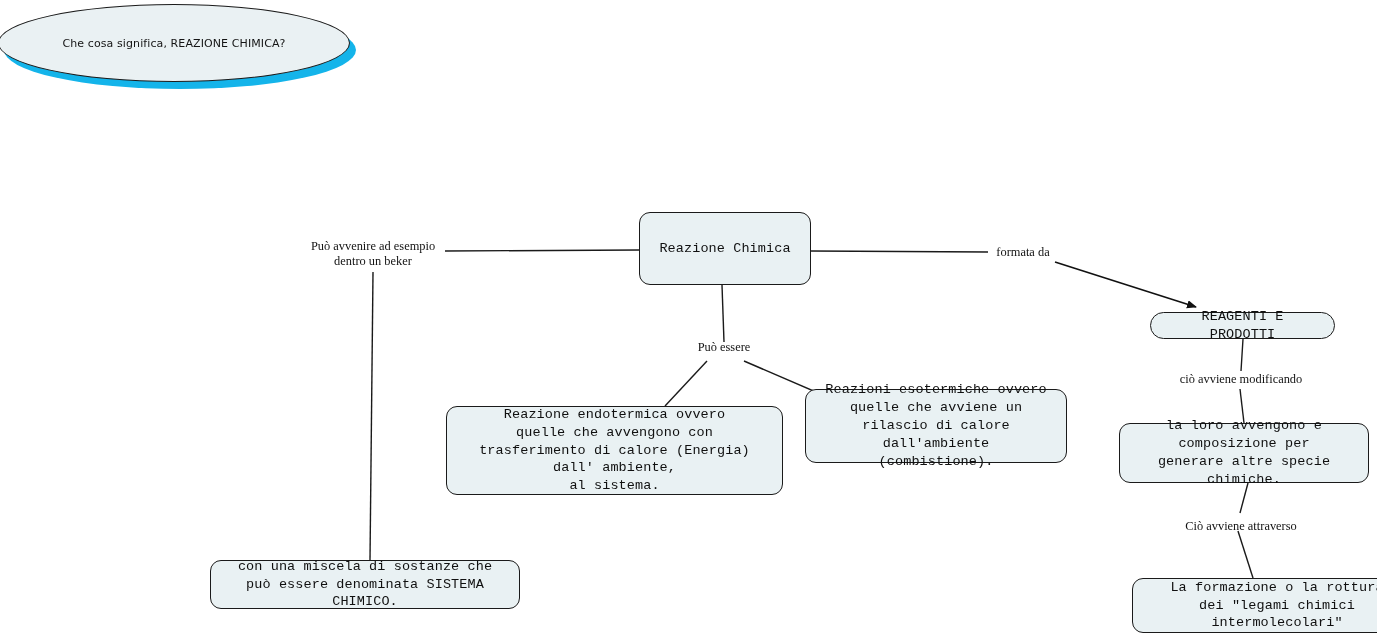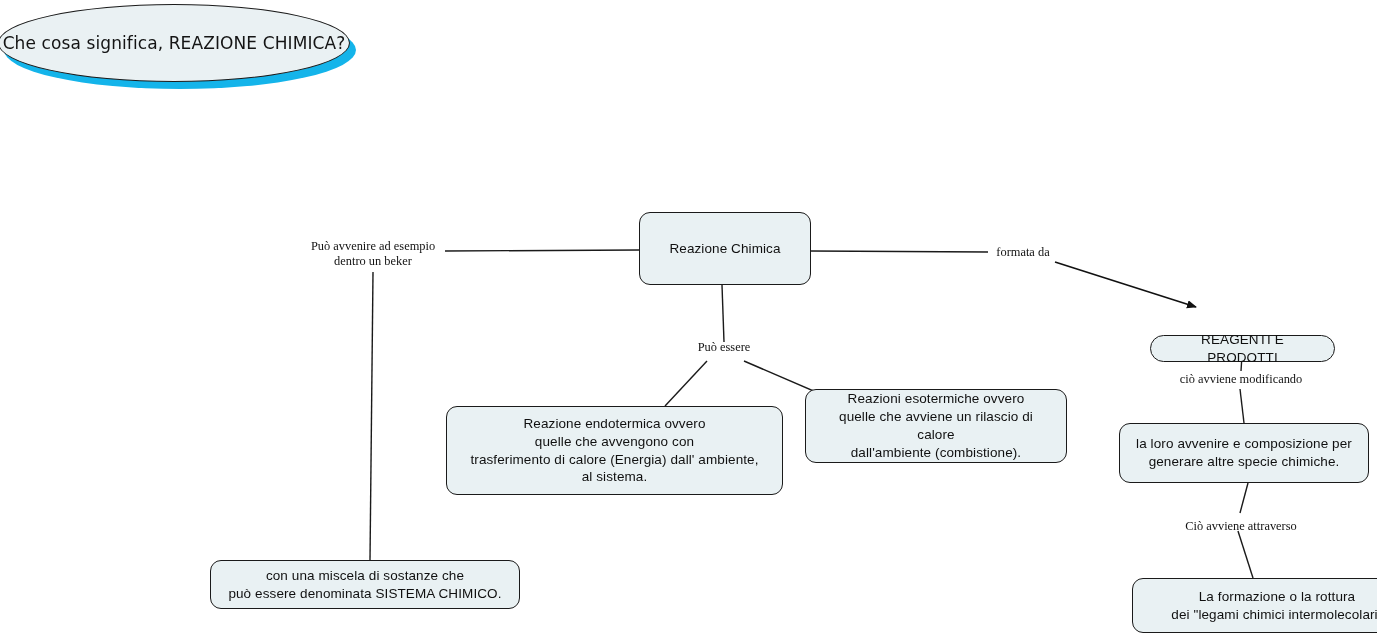--- a/index.html
+++ b/index.html
@@ -84,7 +84,7 @@
   }
   .ellipse-text {
     font-family: "DejaVu Sans", sans-serif;
-    font-size: 17px;
+    font-size: 11px;
     color: #141414;
     white-space: nowrap;
     letter-spacing: 0.1px;

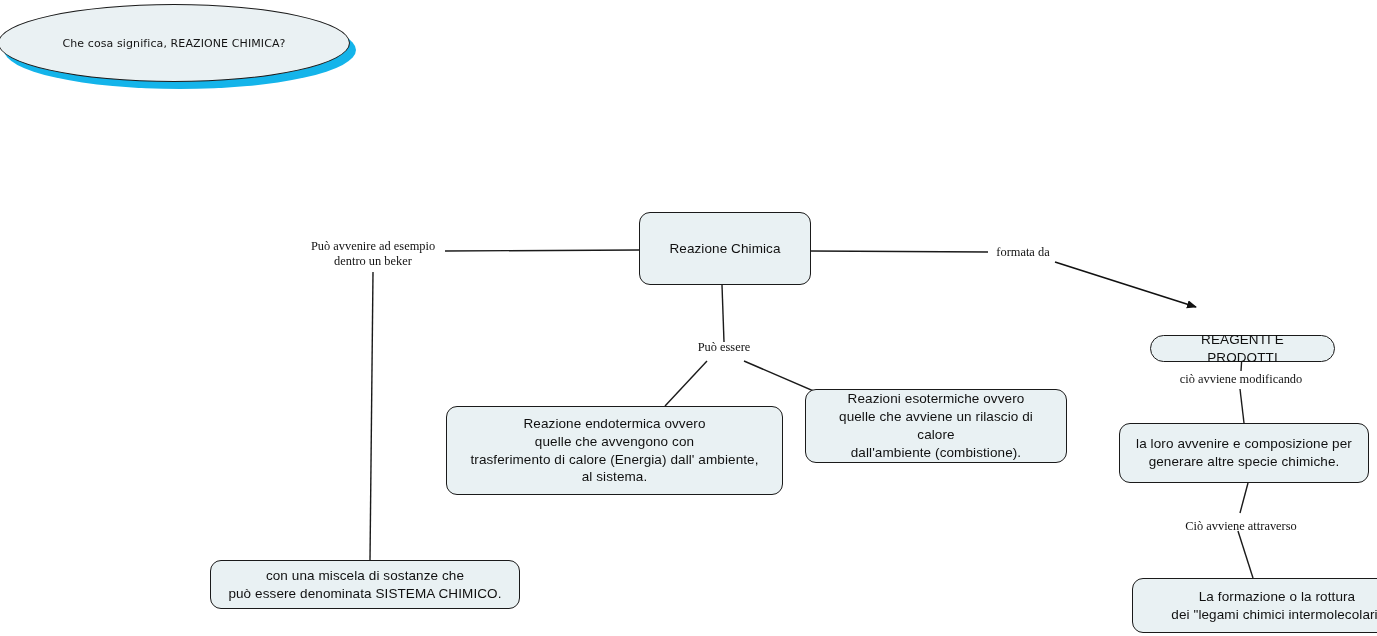--- a/index.html
+++ b/index.html
@@ -39,7 +39,7 @@
     align-items: center;
     justify-content: center;
     text-align: center;
-    font-family: Liberation Sans, sans-serif;
+    font-family: Liberation Mono, monospace;
     font-size: 13.5px;
     line-height: 1.32;
     color: #101010;

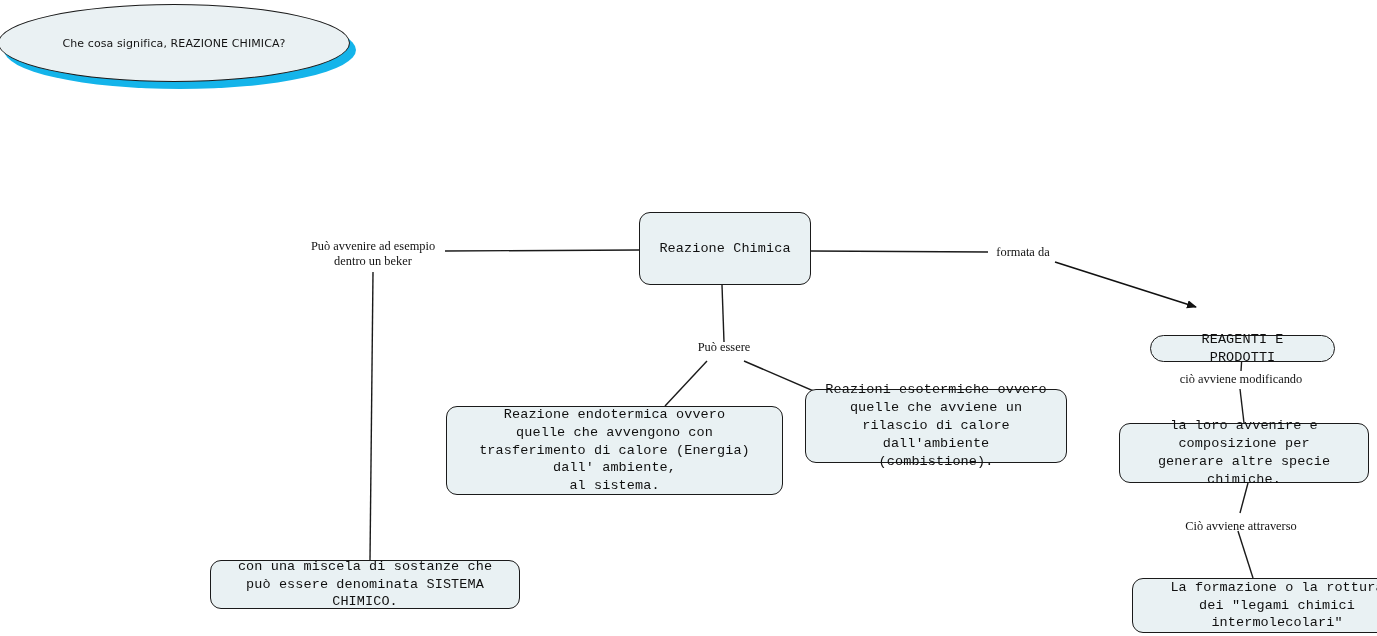--- a/index.html
+++ b/index.html
@@ -49,7 +49,6 @@
   }
   .node.pill {
     border-radius: 16px;
-    margin-top: 23px;
   }
   
   .ellipse-wrap {

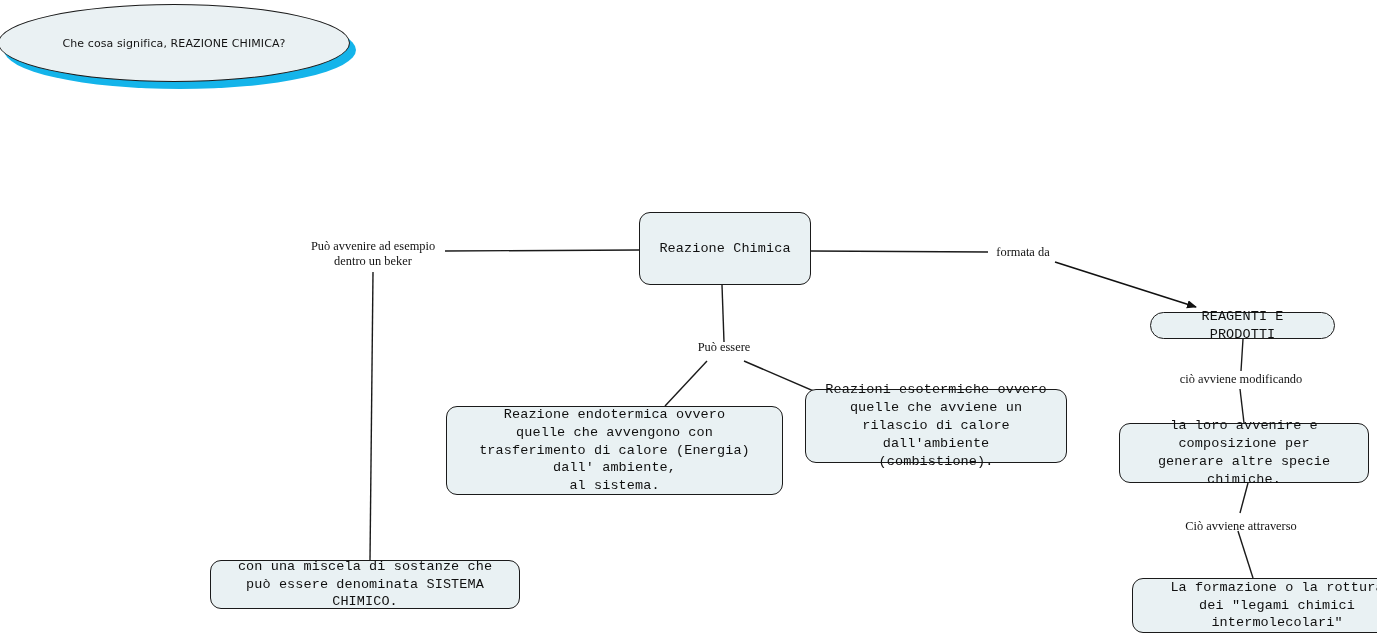--- a/index.html
+++ b/index.html
@@ -155,7 +155,7 @@
 quelle che avviene un rilascio di calore
 dall'ambiente (combistione).</div>
 
-  <div class="node" style="left:1119px; top:423px; width:250px; height:60px;">la loro avvenire e composizione per
+  <div class="node" style="left:1119px; top:423px; width:250px; height:60px;">la loro avvengono e composizione per
 generare altre specie chimiche.</div>
 
   <div class="node" style="left:1132px; top:578px; width:290px; height:55px;">La formazione o la rottura

